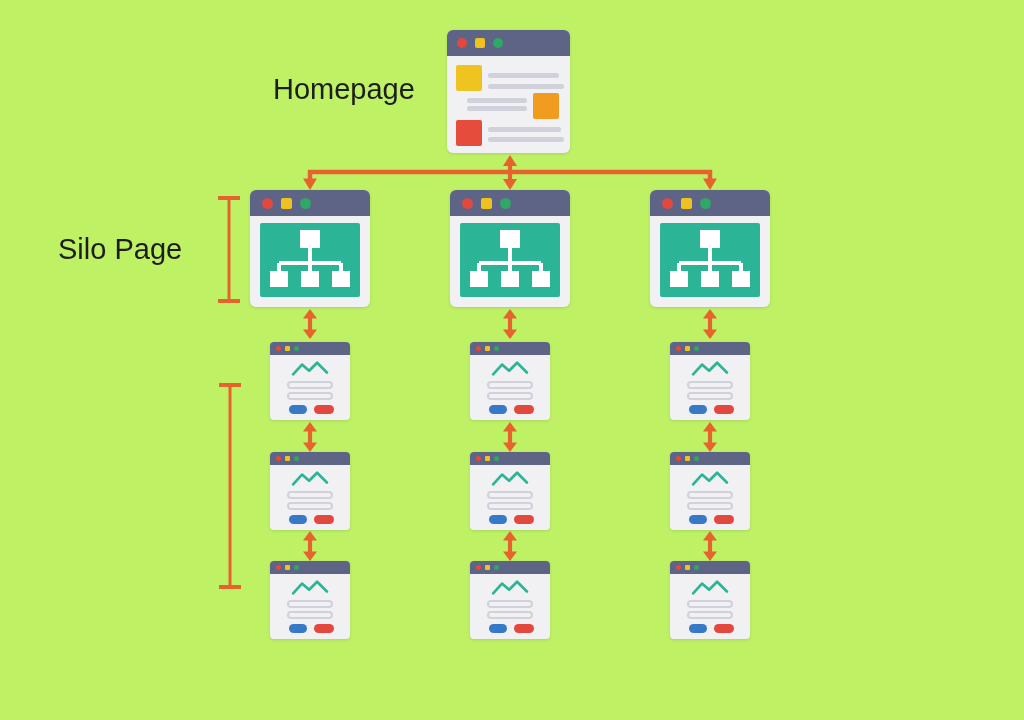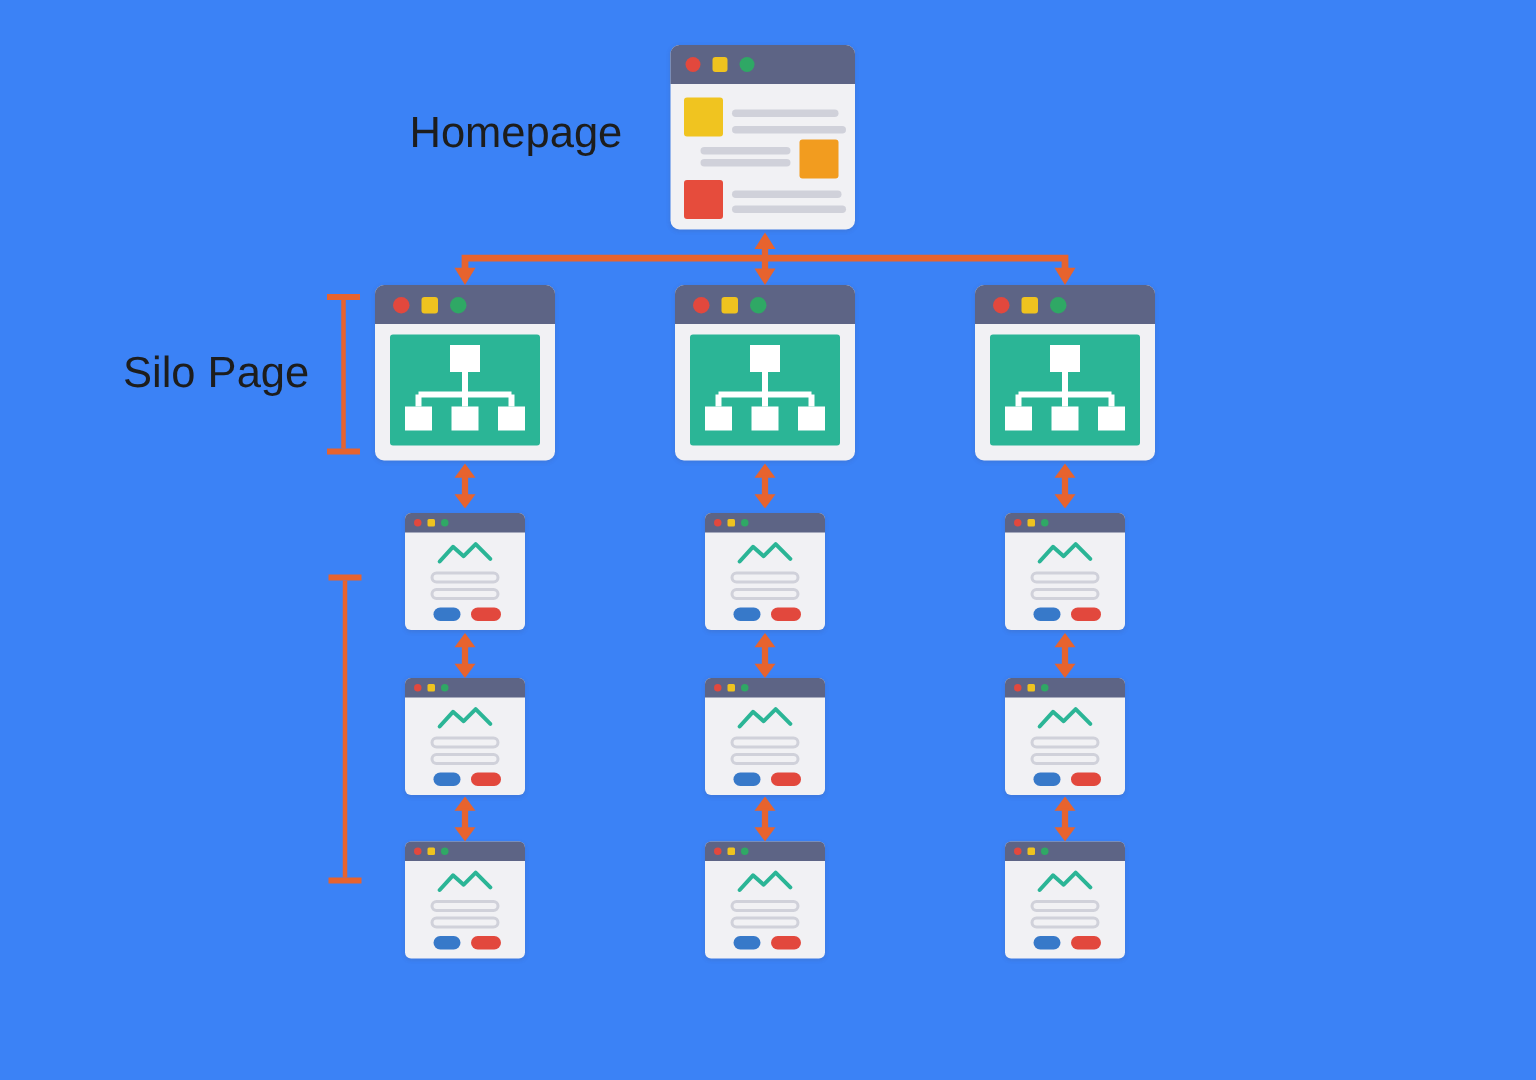--- a/index.html
+++ b/index.html
@@ -20,7 +20,7 @@
   }
   html,body{margin:0;padding:0;background:#ffffff;}
   #canvas{
-    position:relative;width:1024px;height:720px;background:#3b82f6;
+    position:relative;width:1024px;height:720px;background:#bef264;
     font-family:"Liberation Sans",sans-serif;overflow:hidden;
   }
   .diagram-label{

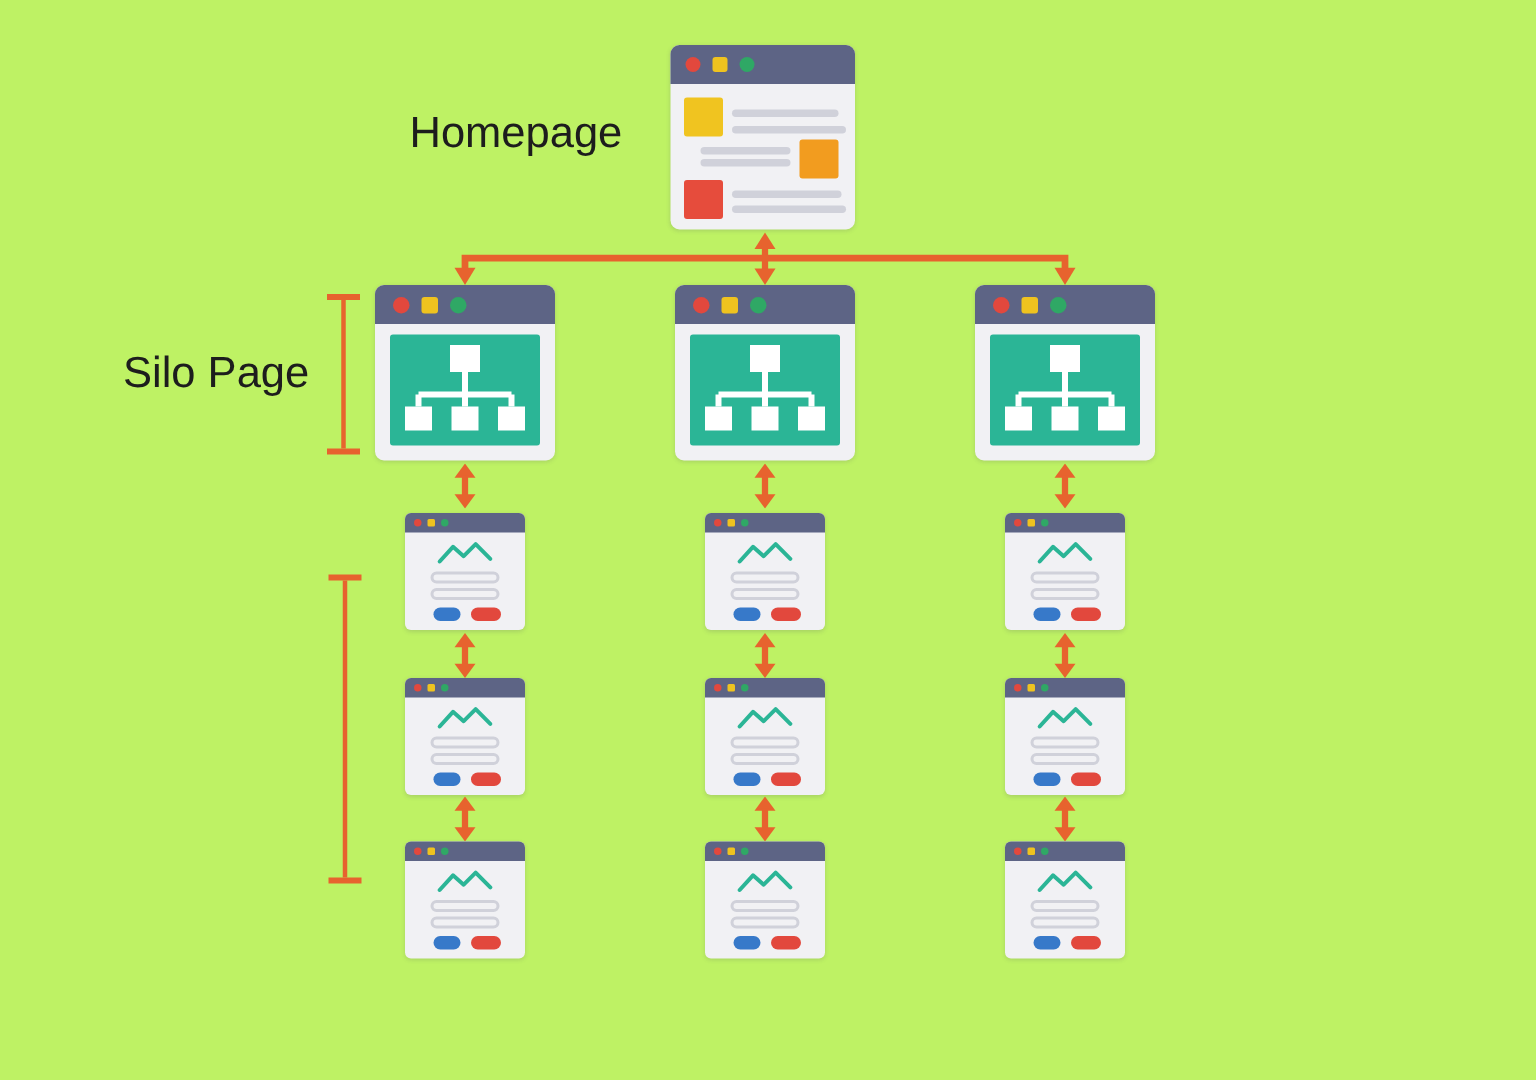--- a/index.html
+++ b/index.html
@@ -99,7 +99,7 @@
 <div id="canvas">
 
   <div class="diagram-label" style="left:273px;top:74px;">Homepage</div>
-  <div class="diagram-label" style="left:82px;top:234px;">Silo Page</div>
+  <div class="diagram-label" style="left:58px;top:234px;">Silo Page</div>
 
   <div class="bracket silo-page-bracket"></div>
   <div class="bracket silo-articles-bracket"></div>

